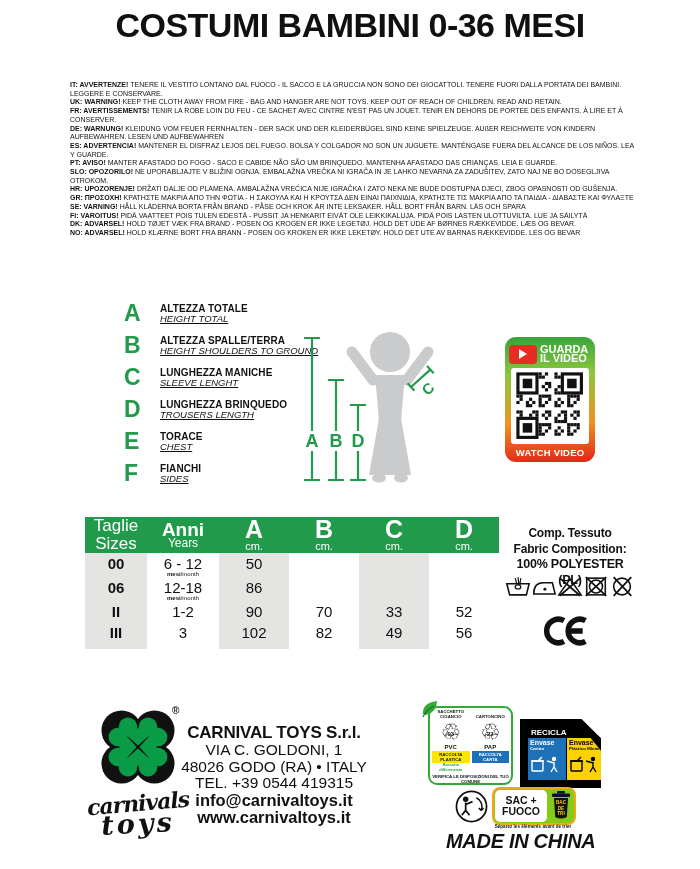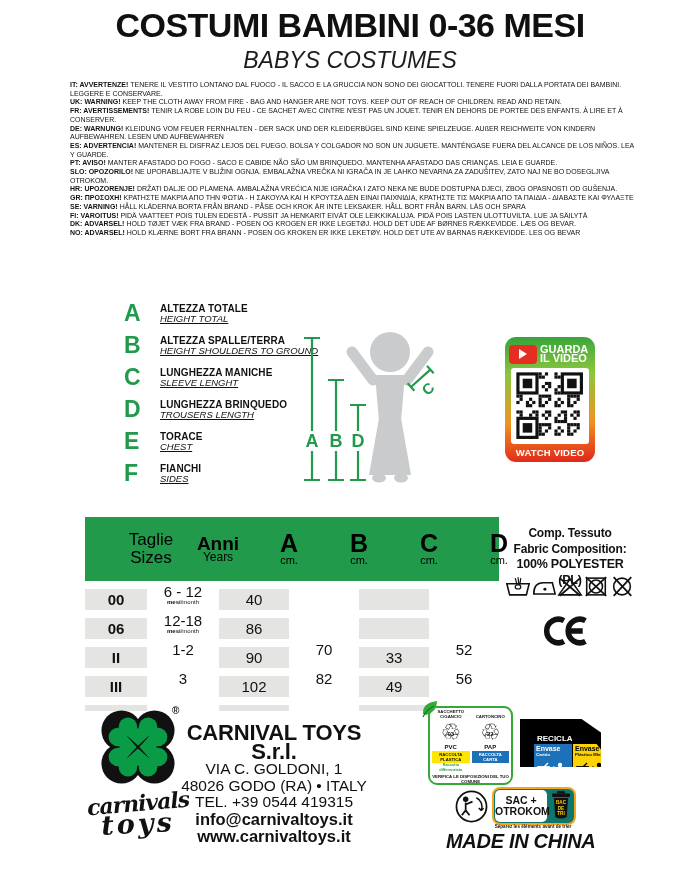--- a/index.html
+++ b/index.html
@@ -121,7 +121,6 @@
 <div class="page">
 
   <div class="title">COSTUMI BAMBINI 0-36 MESI</div>
-  <div class="subtitle">BABYS COSTUMES</div>
 
   <div class="warnings" id="warnings">
       <p class="warn"><b>IT: AVVERTENZE! </b>TENERE IL VESTITO LONTANO DAL FUOCO - IL SACCO E LA GRUCCIA NON SONO DEI GIOCATTOLI. TENERE FUORI DALLA PORTATA DEI BAMBINI. LEGGERE E CONSERVARE.</p>

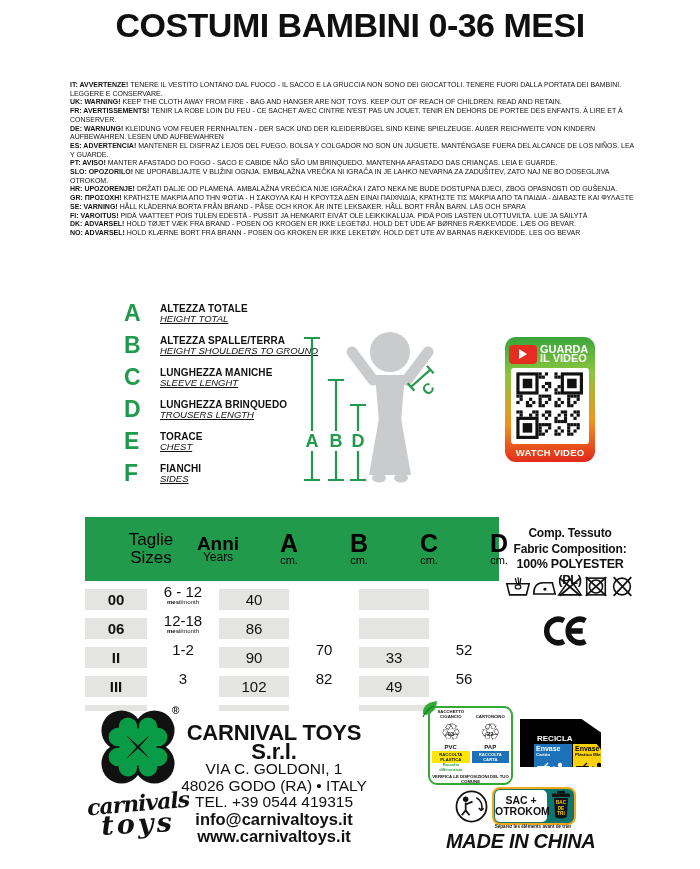--- a/index.html
+++ b/index.html
@@ -43,7 +43,7 @@
   
   .size-table{position:absolute;left:85px;top:517px;width:414px;}
   .t-head,.t-body{display:grid;grid-template-columns:62px 72px 70px 70px 70px 70px;}
-  .t-head{background:var(--green);color:#000000;height:64px;padding-left:35px;}
+  .t-head{background:var(--green);color:#ffffff;height:36px;}
   .hc{display:flex;flex-direction:column;align-items:center;justify-content:center;text-align:center;}
   .h-two div{font-size:17px;font-weight:400;line-height:18px;}
   .h-anni .hm{font-size:19px;font-weight:700;line-height:17px;}

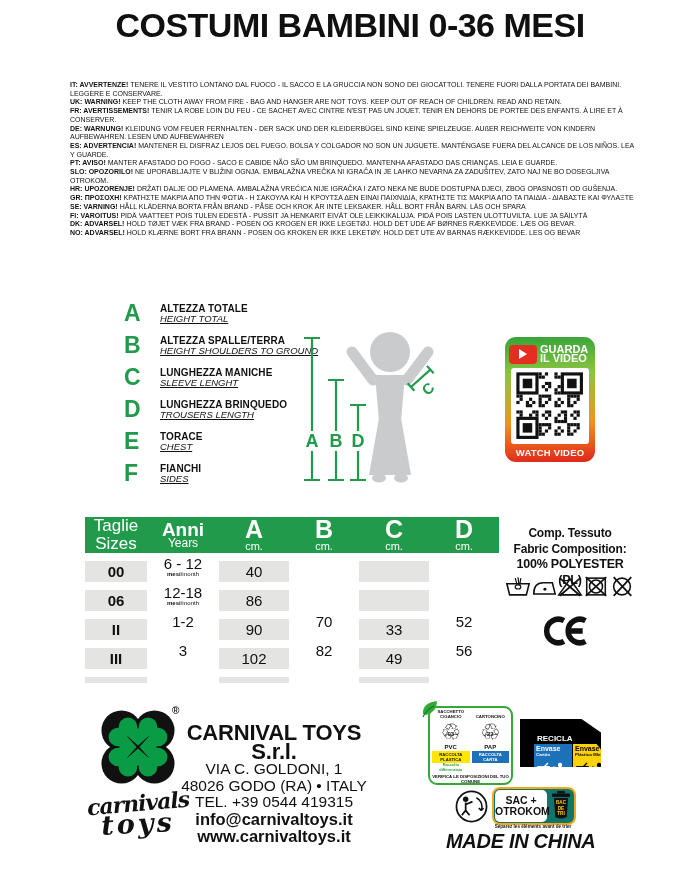--- a/index.html
+++ b/index.html
@@ -51,7 +51,7 @@
   .h-letter .hm{font-size:25px;font-weight:800;line-height:21px;}
   .h-letter .hs{font-size:11px;line-height:12px;}
   .tc{min-height:21px;text-align:center;font-size:15px;padding-top:2px;box-sizing:border-box;}
-  .tc.shade{background:var(--tblgray);margin-top:8px;}
+  .tc.shade{background:var(--tblgray);}
   .tc.sz{font-weight:700;}
   .agesub{font-size:6px;line-height:5px;}
   .tc.sp{min-height:6px;height:6px;padding:0;}

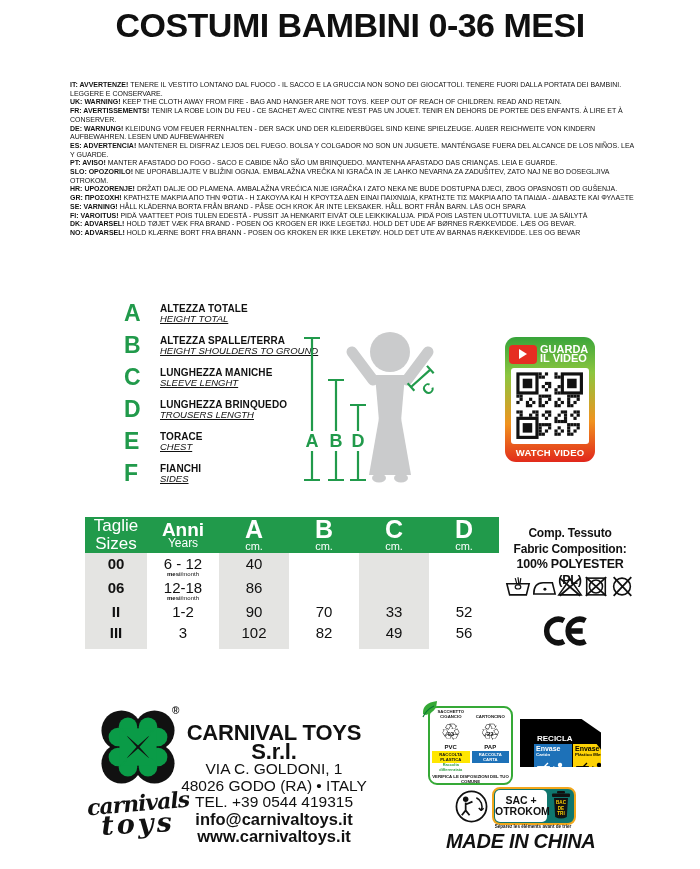--- a/index.html
+++ b/index.html
@@ -367,7 +367,7 @@
     <div class="t-body" id="t-body">
         <div class="tc sz shade">00</div>
         <div class="tc">6 - 12<div class="agesub"><b>mesi</b>/month</div></div>
-        <div class="tc shade">40</div>
+        <div class="tc shade">50</div>
         <div class="tc"></div>
         <div class="tc shade"></div>
         <div class="tc"></div>

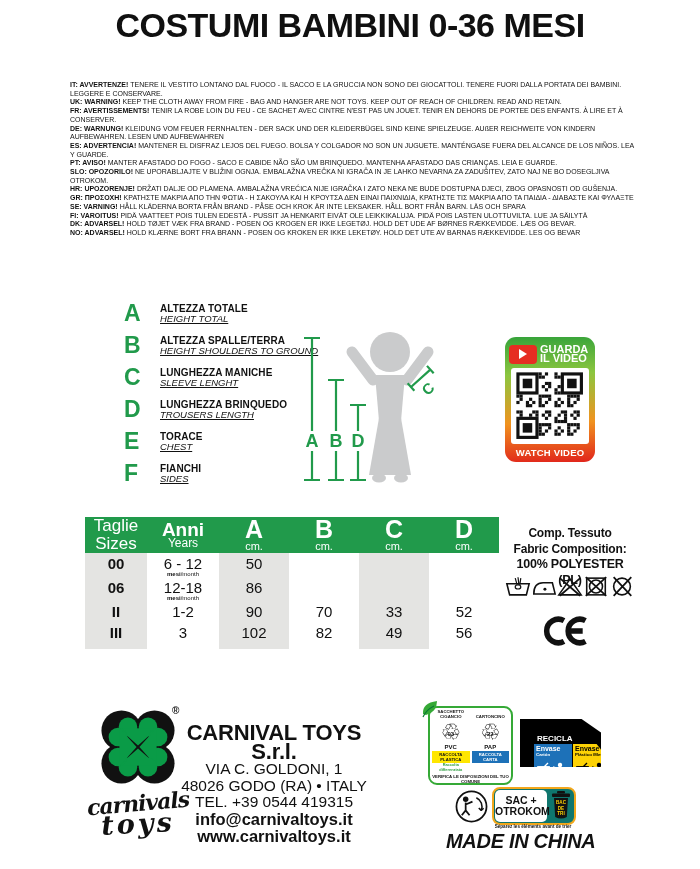--- a/index.html
+++ b/index.html
@@ -74,7 +74,7 @@
 
   
   .company{position:absolute;left:176px;top:723px;width:196px;text-align:center;}
-  .cname{font-size:22px;font-weight:800;line-height:19px;letter-spacing:-0.2px;}
+  .cname{font-size:17px;font-weight:800;line-height:19px;letter-spacing:-0.2px;}
   .cline{font-size:15.5px;line-height:16.5px;}
   .cbold{font-size:16.5px;font-weight:800;line-height:17px;}
 

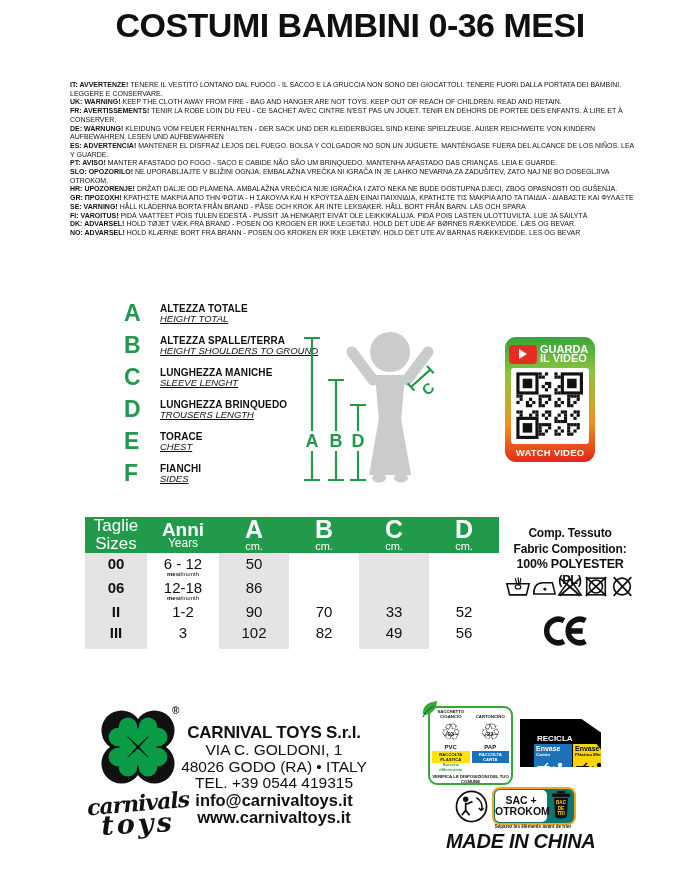--- a/index.html
+++ b/index.html
@@ -95,8 +95,8 @@
   .itfoot{font-size:4.3px;font-weight:800;text-align:center;margin-top:2px;}
 
   
-  .recicla{position:absolute;left:520px;top:719px;width:81px;height:48px;background:#000;
-           clip-path:polygon(0 0,76% 0,100% 28%,100% 100%,0 100%);box-sizing:border-box;padding:14px;}
+  .recicla{position:absolute;left:520px;top:719px;width:81px;height:69px;background:#000;
+           clip-path:polygon(0 0,76% 0,100% 28%,100% 100%,0 100%);box-sizing:border-box;padding:8px;}
   .rec-title{color:#fff;font-size:8px;font-weight:800;line-height:11px;padding-left:3px;height:11px;}
   .rec-row{display:flex;gap:1px;height:42px;}
   .rb{flex:1;padding:1px 2px;box-sizing:border-box;}

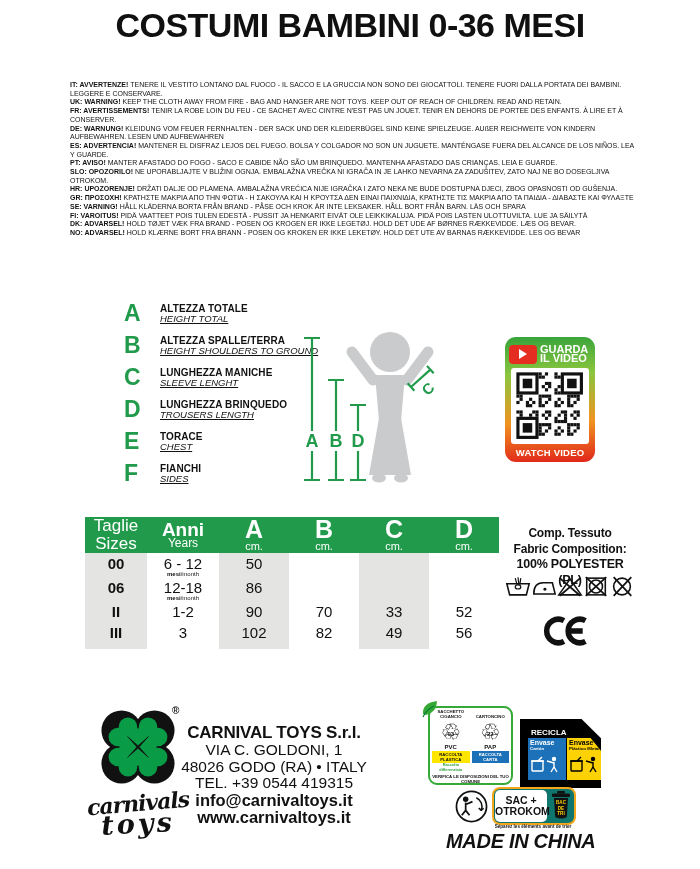--- a/index.html
+++ b/index.html
@@ -107,7 +107,7 @@
 
   
   .triman-row{position:absolute;left:455px;top:787px;display:flex;align-items:center;gap:4px;}
-  .sacbox{width:84px;height:38px;border:2px solid #f2a71c;background:#0f766e;border-radius:8px;
+  .sacbox{width:84px;height:38px;border:2px solid #f2a71c;background:#84cc16;border-radius:8px;
           display:flex;overflow:hidden;box-sizing:border-box;}
   .sacl{background:#fff;width:52px;display:flex;flex-direction:column;justify-content:center;
         text-align:center;font-weight:800;font-size:10.5px;line-height:11.5px;border-radius:5px;margin:1px;}

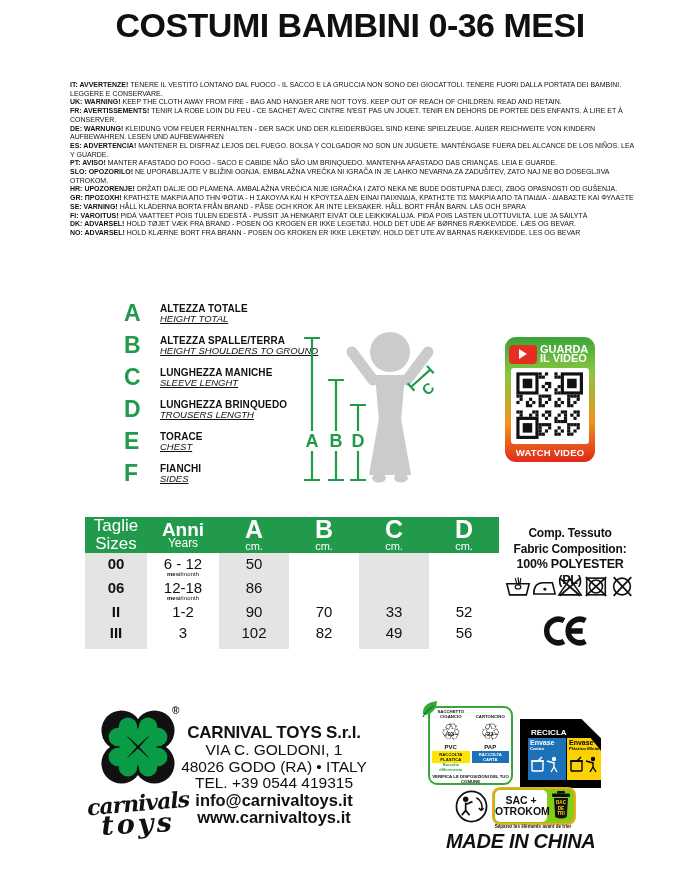--- a/index.html
+++ b/index.html
@@ -543,7 +543,7 @@
     <div class="sacbox">
       <div class="sacl">
         <div>SAC +</div>
-        <div>OTROKOM</div>
+        <div>FUOCO</div>
       </div>
       <div class="sacr">
         <svg width="22" height="30" viewBox="0 0 22 30">

